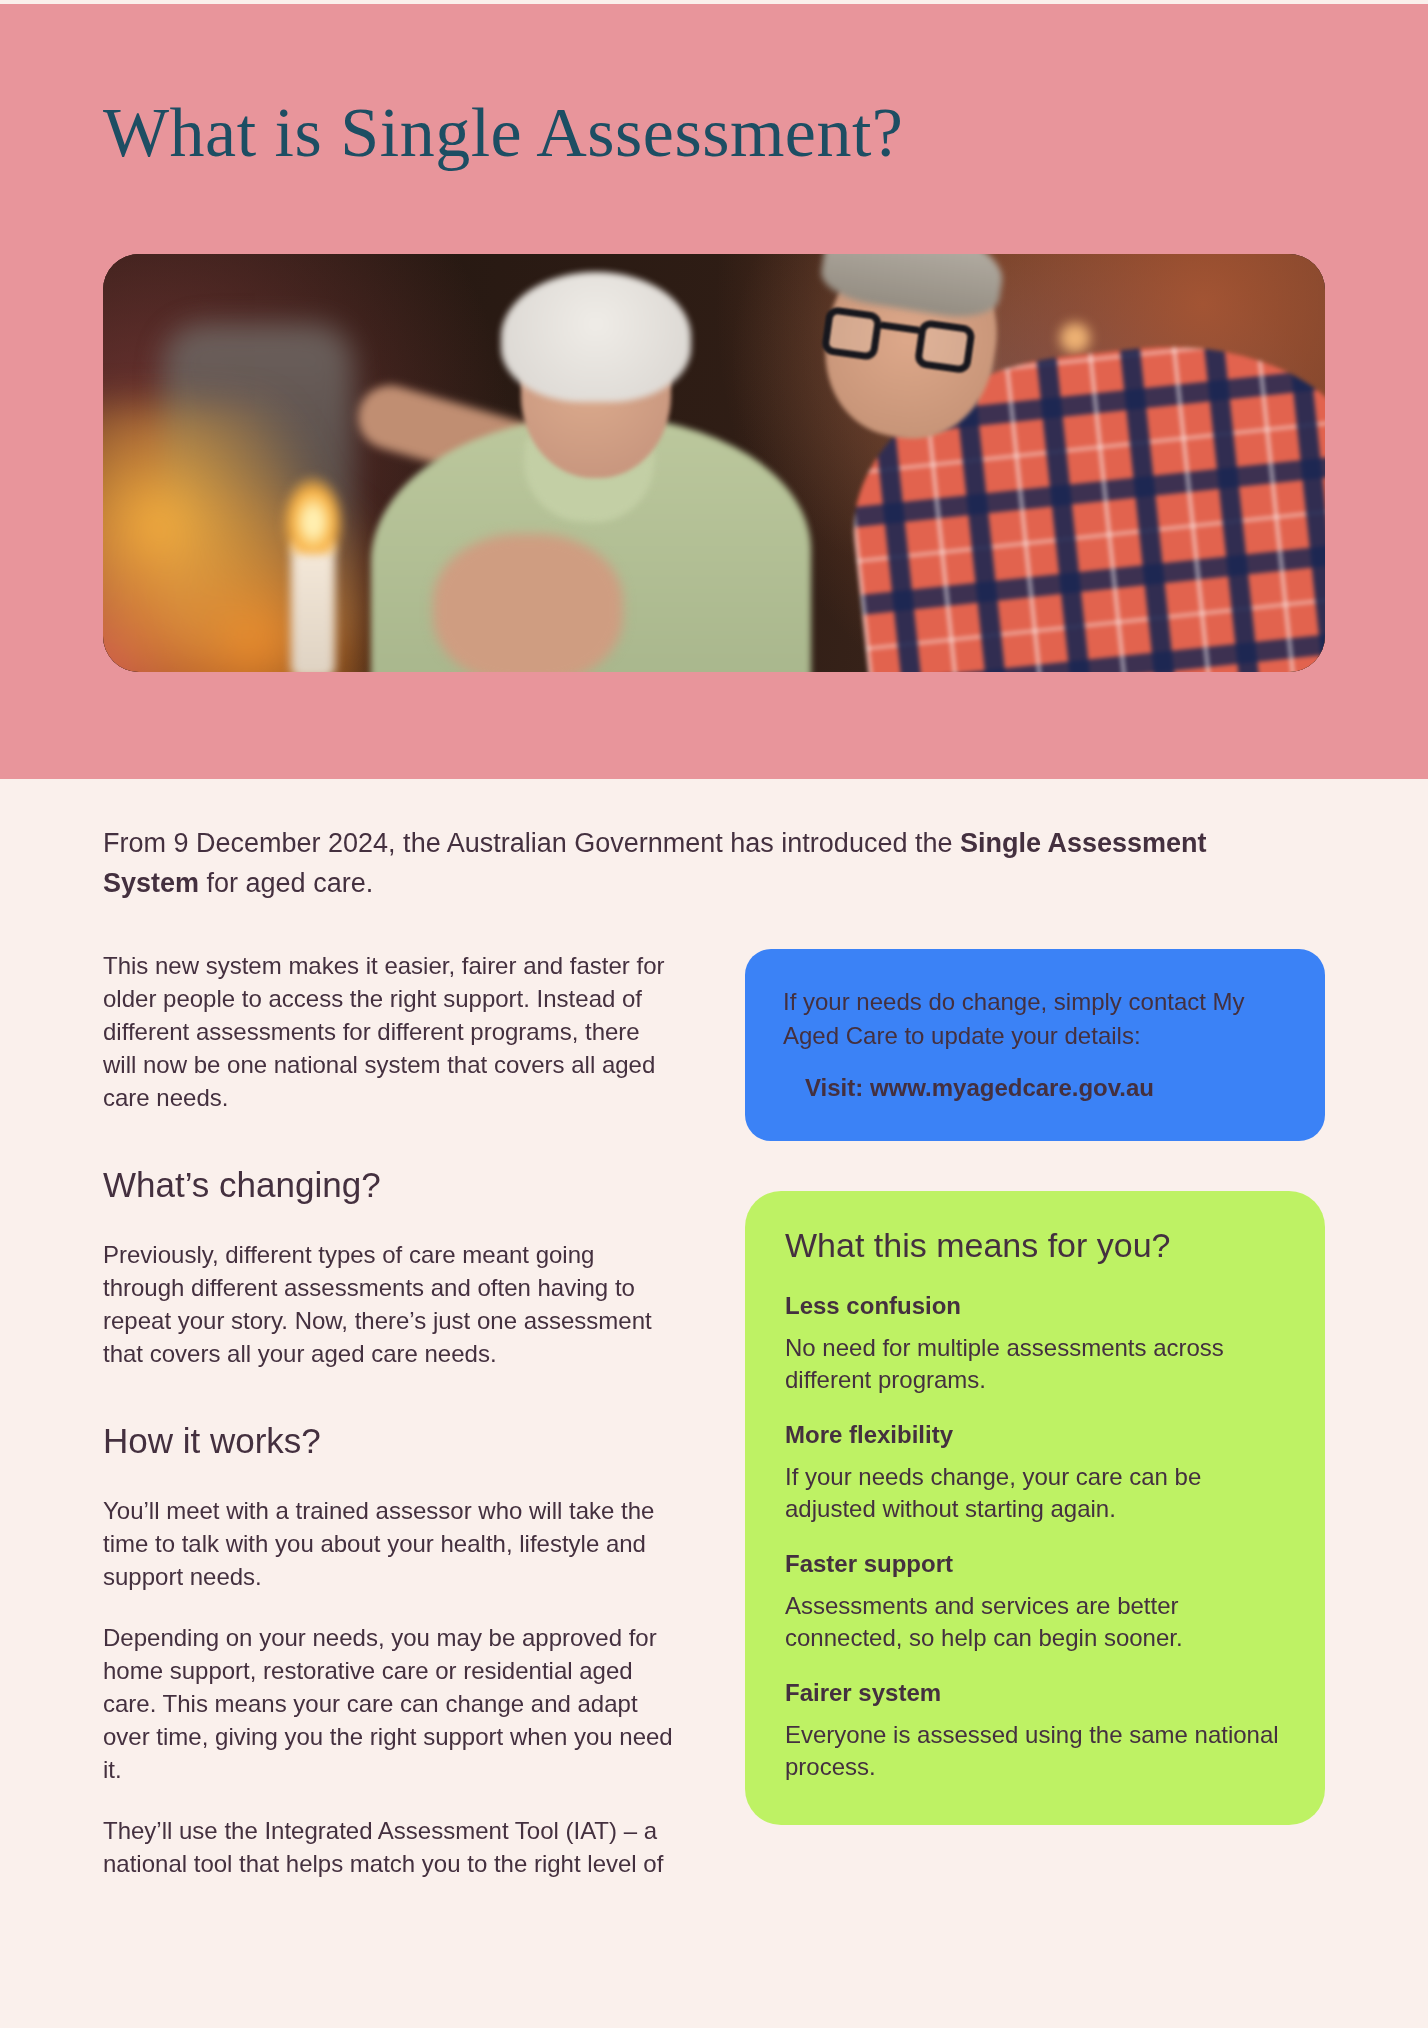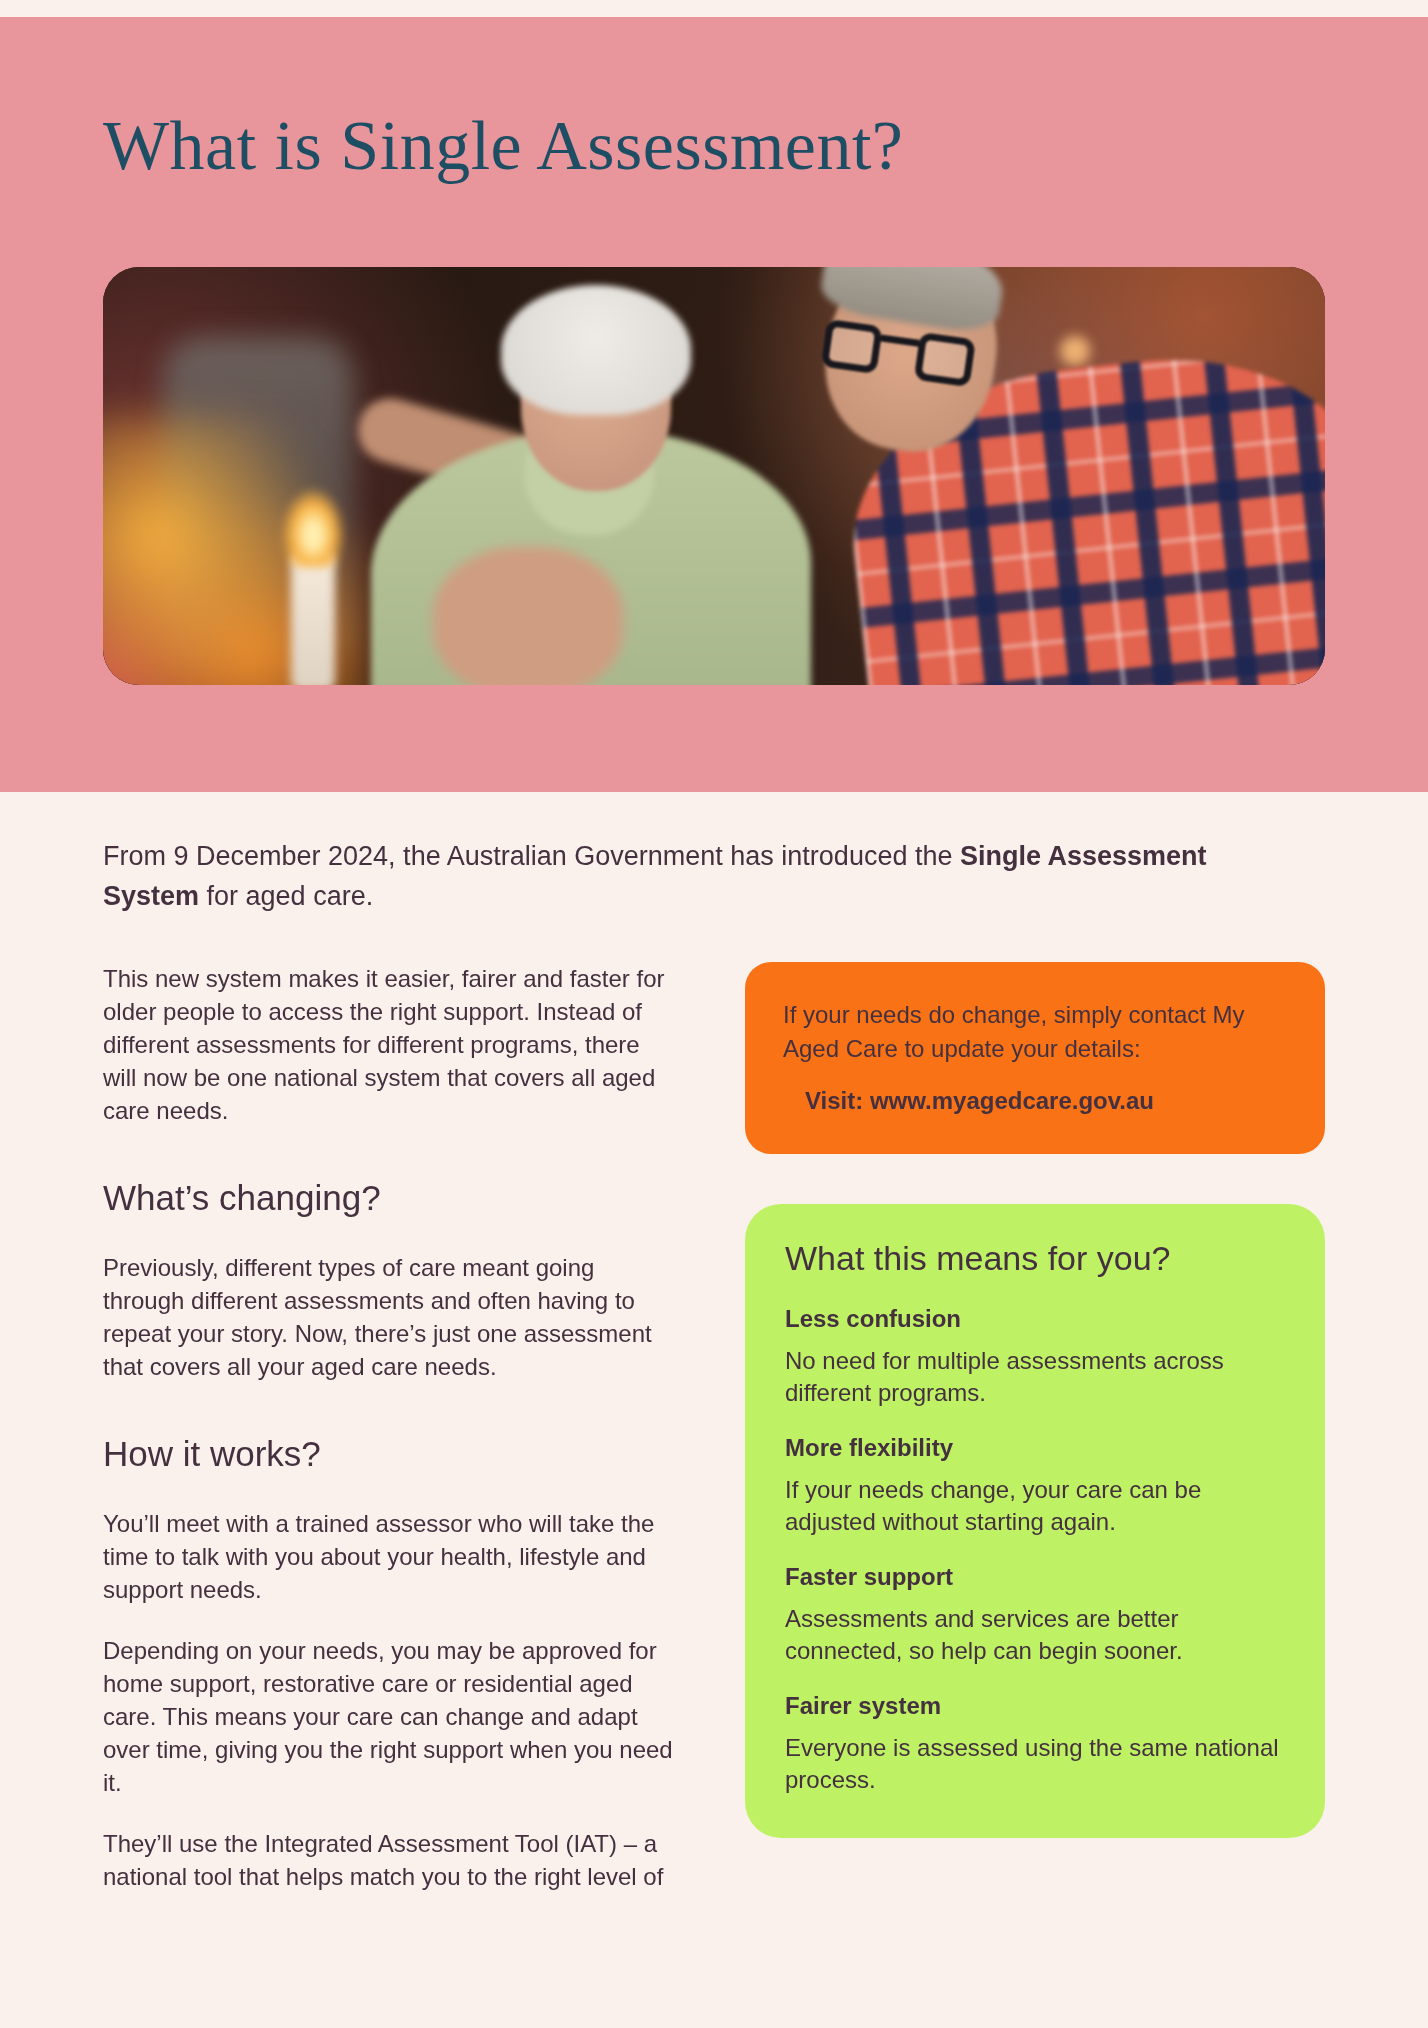--- a/index.html
+++ b/index.html
@@ -5,7 +5,7 @@
   * { box-sizing: border-box; }
   html,body { margin:0; padding:0; background:#faf0ec; }
   .page {
-    position:relative; width:1428px; height:1884px; margin:17px auto;
+    position:relative; width:1428px; height:1884px; margin:4px auto;
     background:#faf0ec; overflow:hidden;
     font-family:"Liberation Sans", sans-serif; color:#44303f;
   }

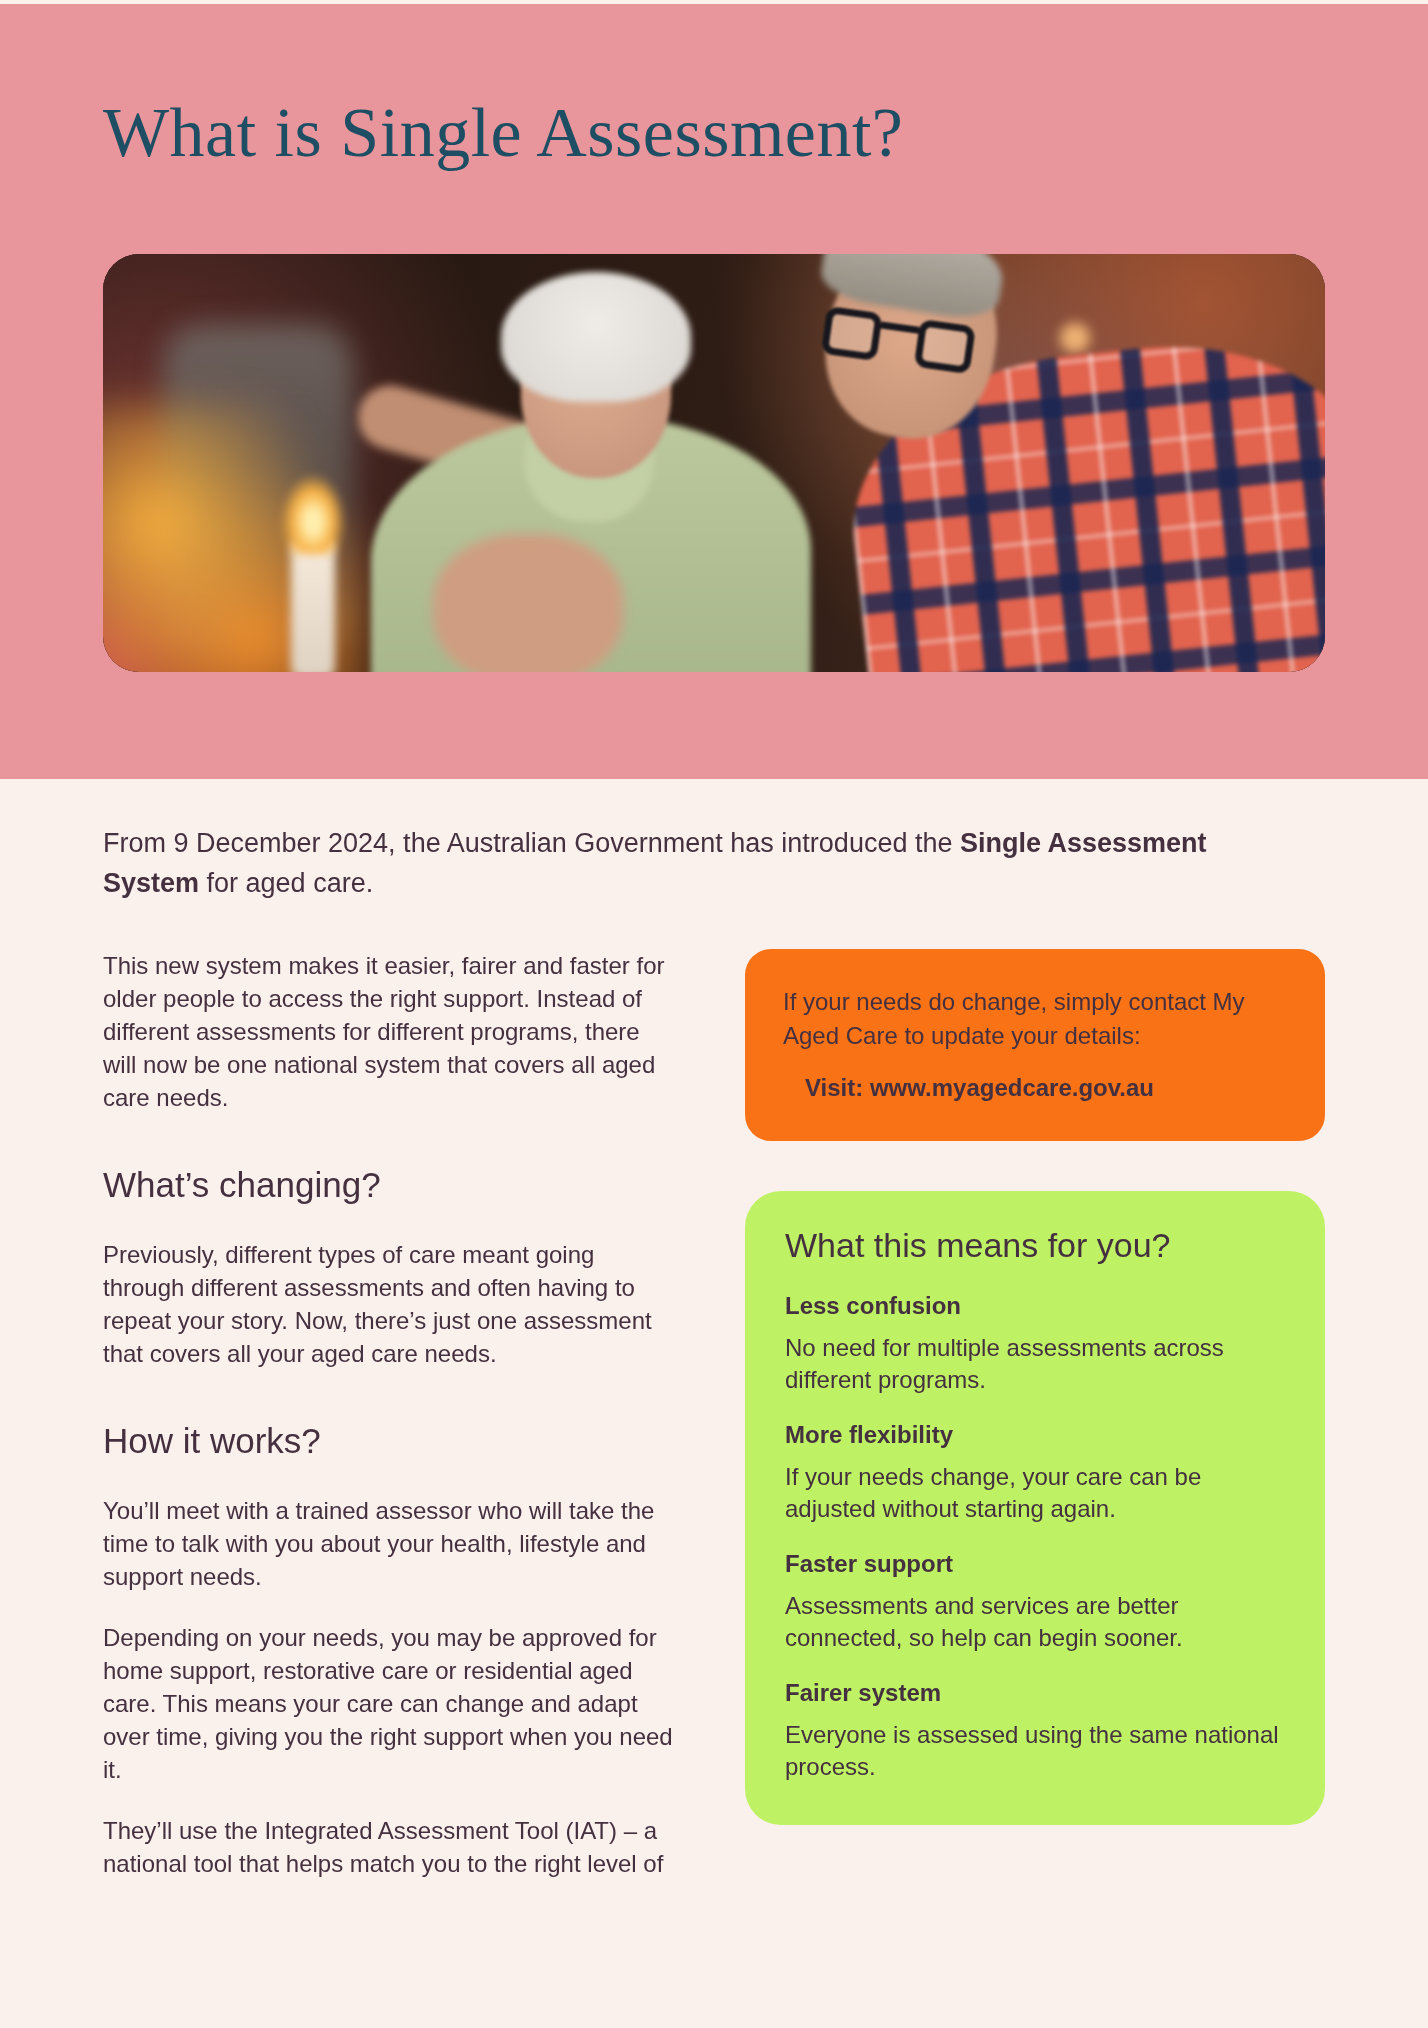--- a/index.html
+++ b/index.html
@@ -96,7 +96,7 @@
   .col-left p { margin:0 0 28px; font-size:24px; line-height:33px; max-width:575px; }
   .col-left h2 { margin:50px 0 32px; font-size:35px; line-height:42px; font-weight:400; color:#44303f; }
 
-  .contact-box { background:#f97316; border-radius:26px; padding:36px 38px 38px; }
+  .contact-box { background:#3b82f6; border-radius:26px; padding:36px 38px 38px; }
   .contact-box .lead { margin:0; font-size:24px; line-height:34px; }
   .contact-line { margin:20px 0 0 22px; font-size:24px; line-height:30px; font-weight:700; }
 

